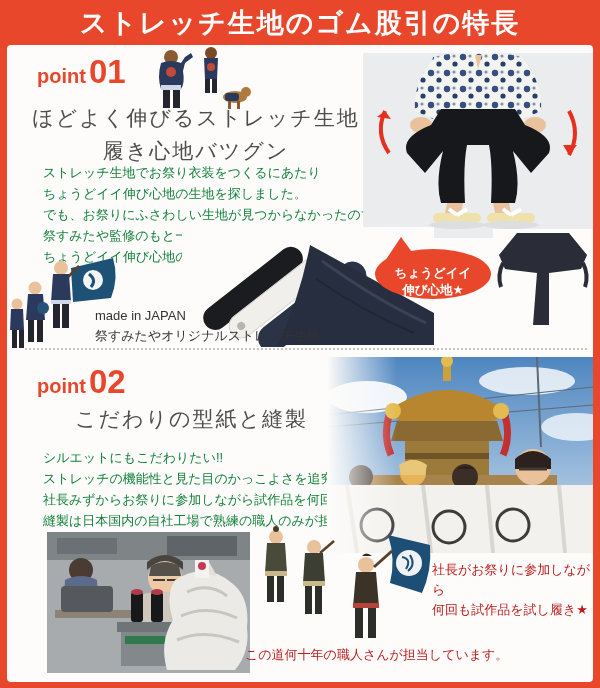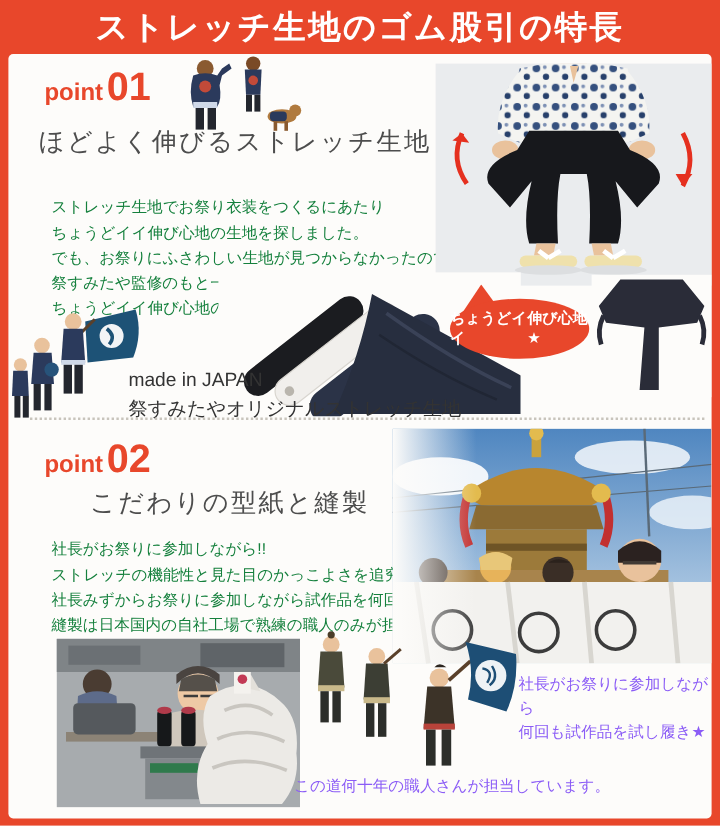--- a/index.html
+++ b/index.html
@@ -91,6 +91,7 @@
 
   <div class="heading-serif centered" style="left:8px;top:57px;width:362px;">
     <div>ほどよく伸びるストレッチ生地</div>
+    <div>履き心地バツグン</div>
   </div>
 
   <div class="body-text" style="left:36px;top:117px;">

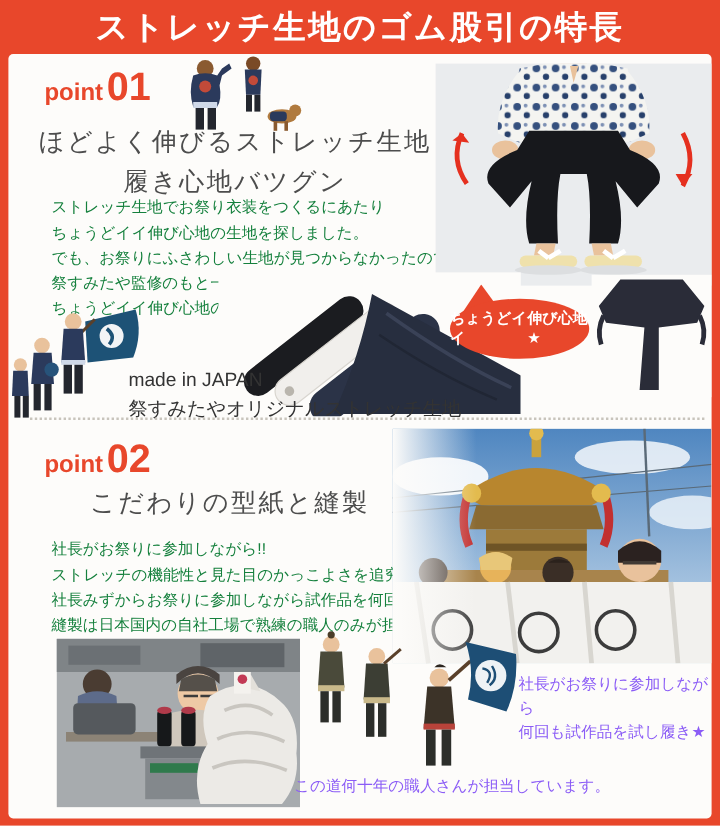--- a/index.html
+++ b/index.html
@@ -44,7 +44,7 @@
   .bubble-body{
     position:absolute;left:8px;top:12px;width:116px;height:50px;
     background:#e8472b;border-radius:50%;
-    display:flex;flex-direction:row;align-items:center;justify-content:flex-end;
+    display:flex;flex-direction:column;align-items:center;justify-content:flex-end;
   }
   .bubble-body div{color:#fff;font-size:12.5px;font-weight:bold;line-height:1.35;}
   .bubble-tail{position:absolute;left:0;top:0;}

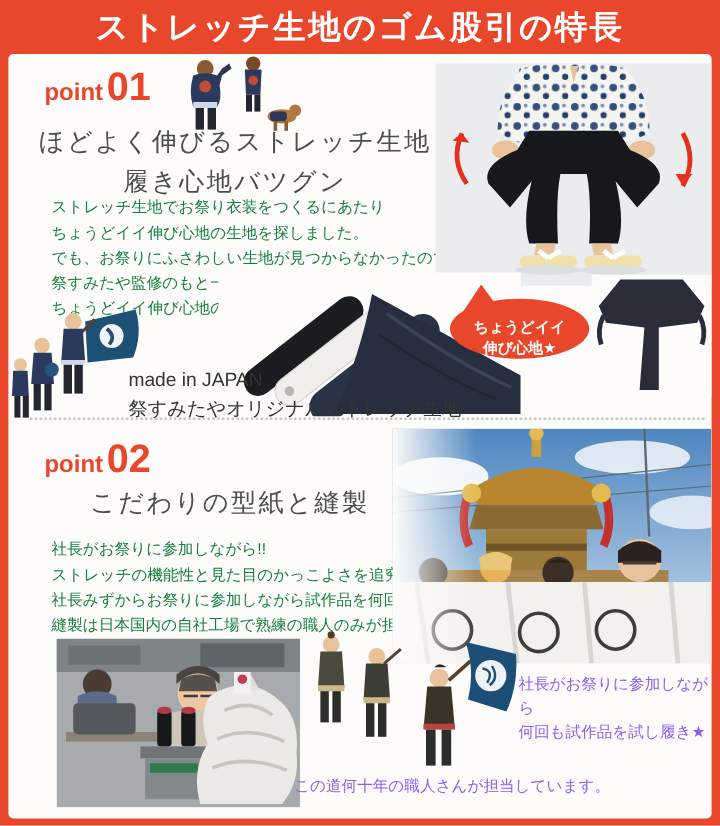--- a/index.html
+++ b/index.html
@@ -48,7 +48,7 @@
   }
   .bubble-body div{color:#fff;font-size:12.5px;font-weight:bold;line-height:1.35;}
   .bubble-tail{position:absolute;left:0;top:0;}
-  .mij-text{position:absolute;font-size:16px;color:#333;line-height:1.5;margin-left:12px;}
+  .mij-text{position:absolute;font-size:13px;color:#333;line-height:1.5;}
   .small-note{position:absolute;font-size:13px;color:#8b5cf6;line-height:1.55;}
 </style>
 </head>

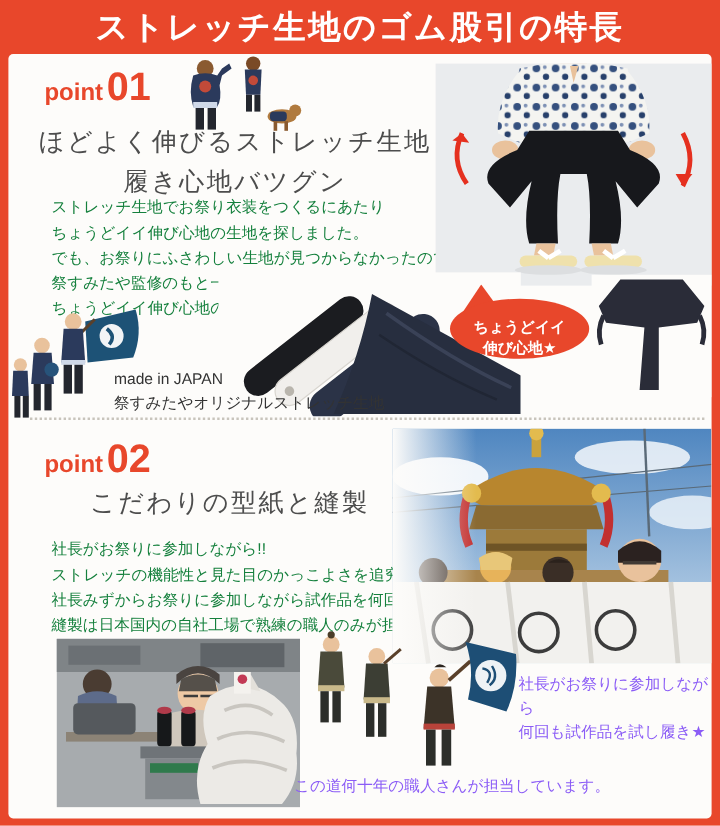--- a/index.html
+++ b/index.html
@@ -224,7 +224,7 @@
   <div class="heading-serif" style="left:68px;top:358px;">こだわりの型紙と縫製</div>
 
   <div class="body-text" style="left:36px;top:402px;">
-    <div>社長がお祭りに参加しながら!!</div>
+    <div>シルエットにもこだわりたい!!</div>
     <div>ストレッチの機能性と見た目のかっこよさを追究するため</div>
     <div>社長みずからお祭りに参加しながら試作品を何回も試し履き。</div>
     <div>縫製は日本国内の自社工場で熟練の職人のみが担当。</div>

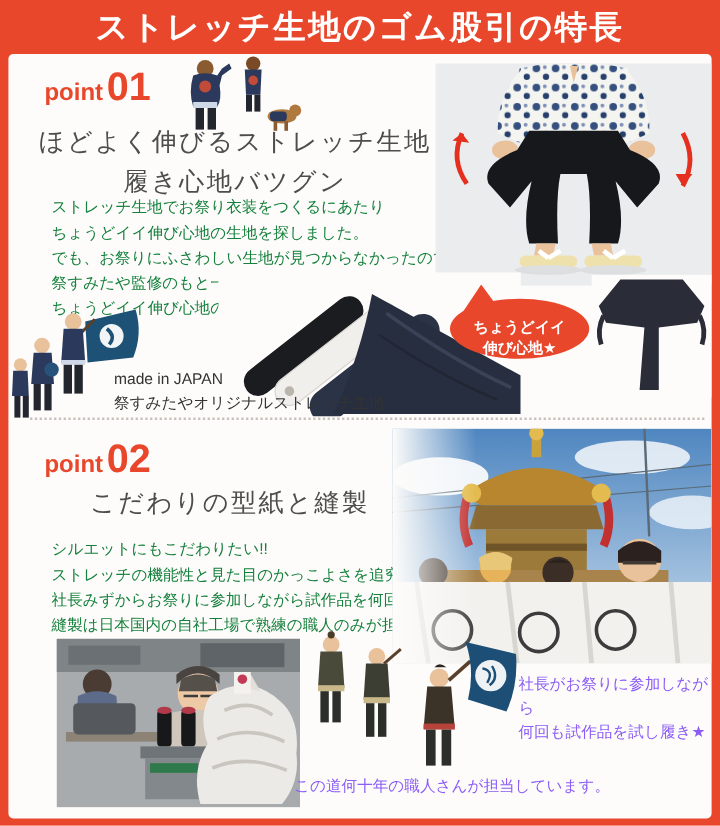--- a/index.html
+++ b/index.html
@@ -49,7 +49,7 @@
   .bubble-body div{color:#fff;font-size:12.5px;font-weight:bold;line-height:1.35;}
   .bubble-tail{position:absolute;left:0;top:0;}
   .mij-text{position:absolute;font-size:13px;color:#333;line-height:1.5;}
-  .small-note{position:absolute;font-size:13px;color:#8b5cf6;line-height:1.55;}
+  .small-note{position:absolute;font-size:13px;color:#b91c1c;line-height:1.55;}
 </style>
 </head>
 <body>

